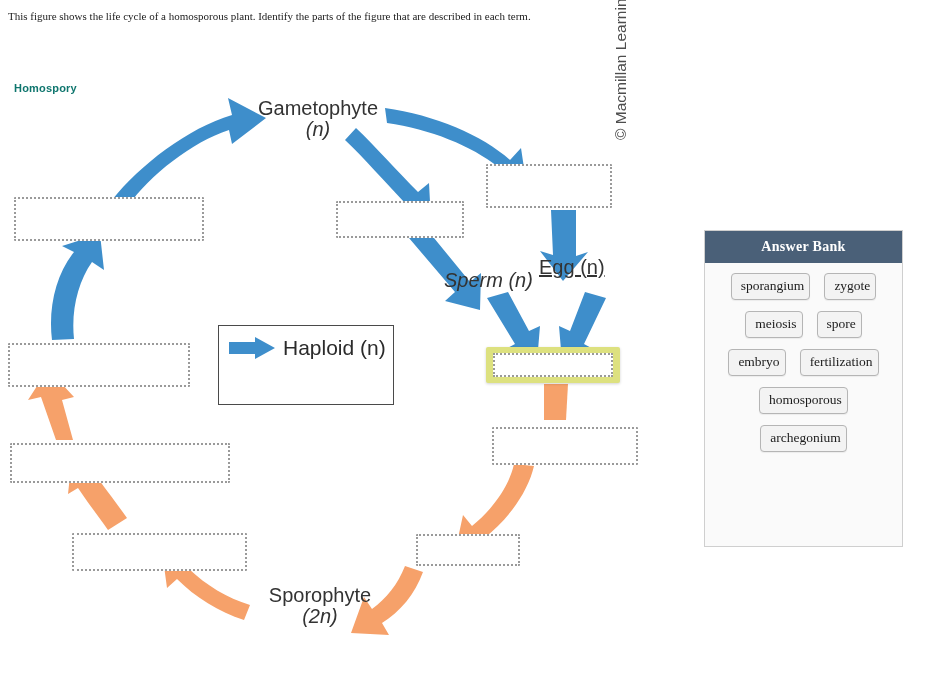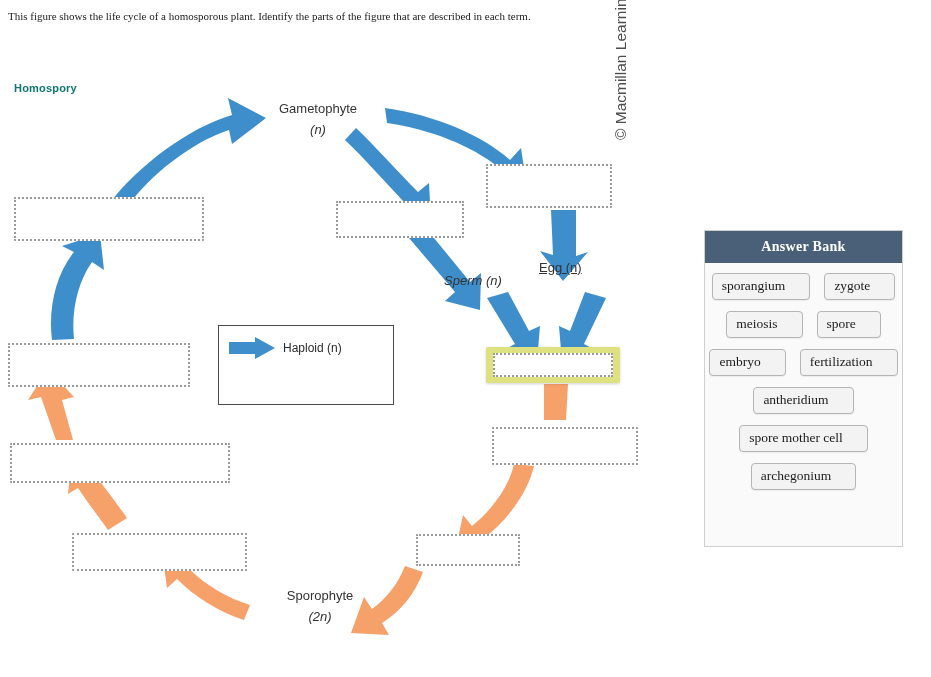--- a/index.html
+++ b/index.html
@@ -56,7 +56,7 @@
   .cycle-label {
     position: absolute;
     font-family: "Liberation Sans", sans-serif;
-    font-size: 13px;
+    font-size: 20px;
     color: #333333;
     text-align: center;
     line-height: 21px;

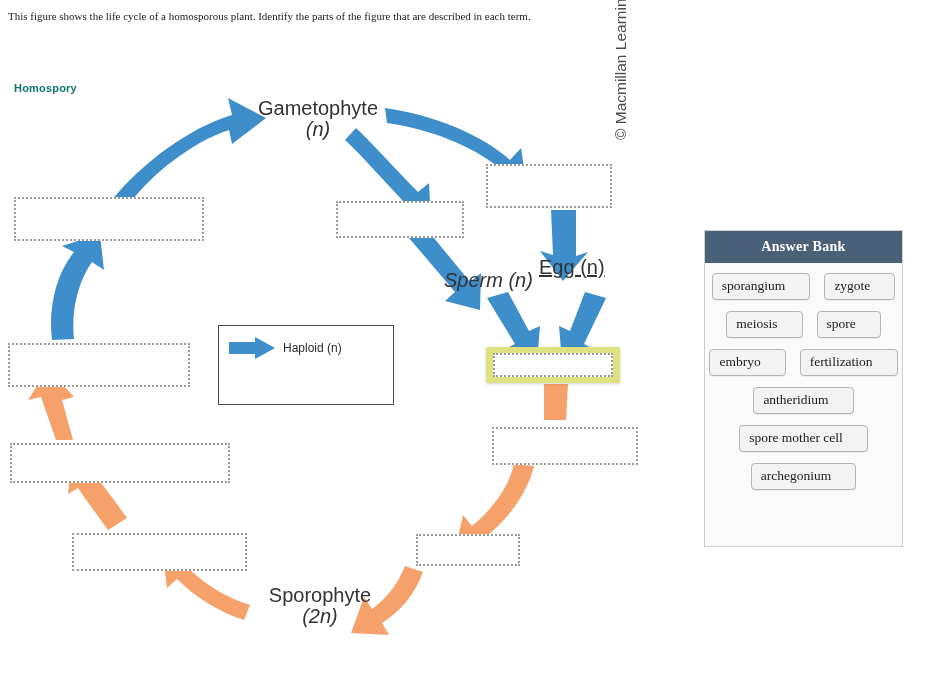--- a/index.html
+++ b/index.html
@@ -176,7 +176,7 @@
     background: #f3f3f3;
     border: 1px solid #b5b5b5;
     border-radius: 4px;
-    padding: 4px 24px 5px 9px;
+    padding: 4px 5px 5px 9px;
     font-family: "Liberation Serif", serif;
     font-size: 13.5px;
     color: #1b1b1b;

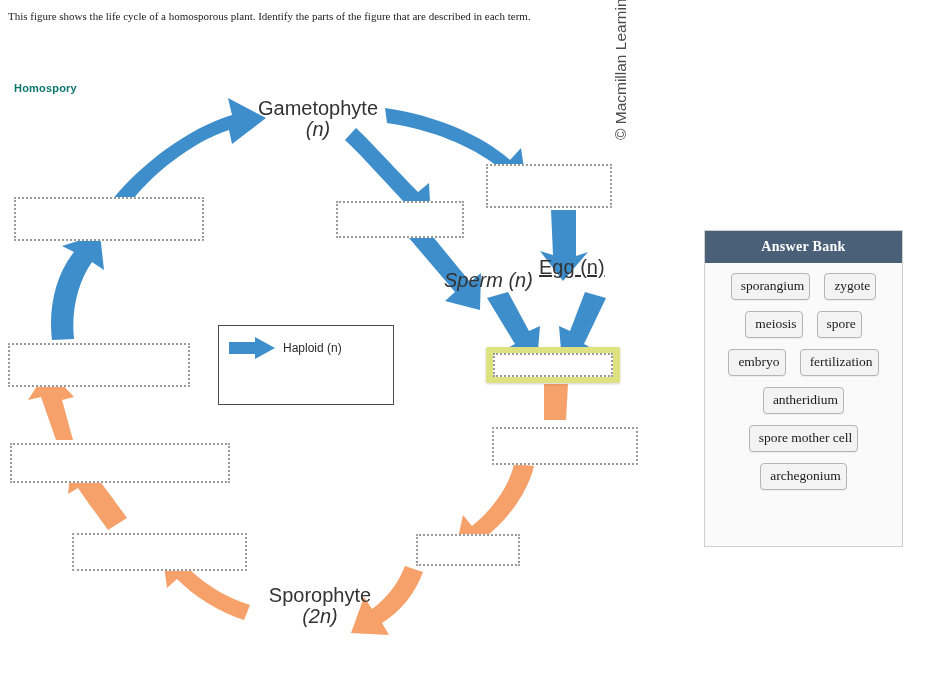--- a/index.html
+++ b/index.html
@@ -120,7 +120,7 @@
   }
   .legend-text {
     font-family: "Liberation Sans", sans-serif;
-    font-size: 12px;
+    font-size: 21px;
     color: #2b2b2b;
     white-space: nowrap;
   }

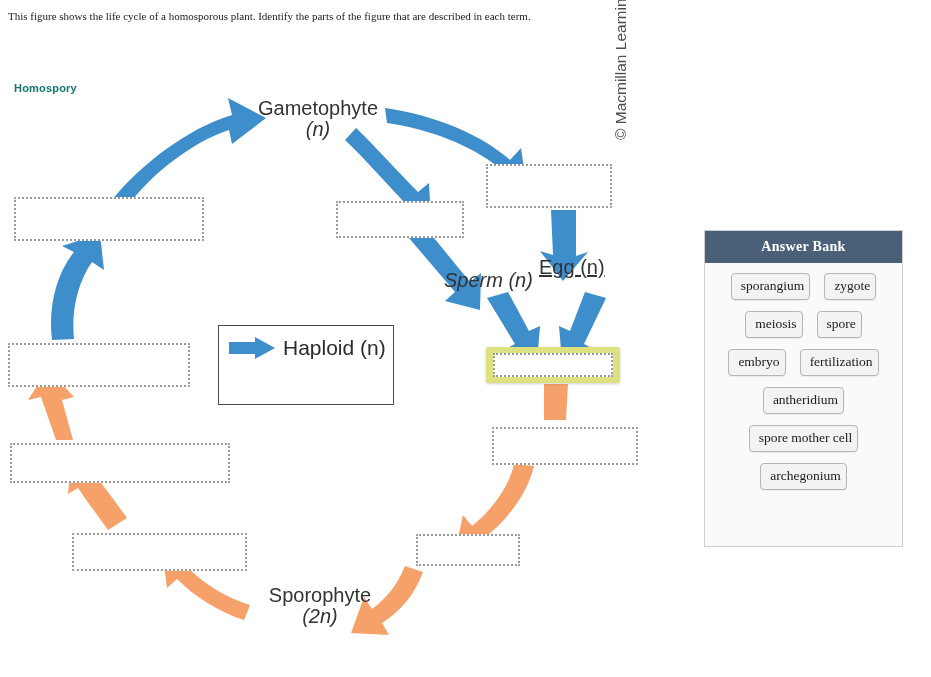--- a/index.html
+++ b/index.html
@@ -290,7 +290,7 @@
         <div class="bank-chip">fertilization</div>
       </div>
       <div class="bank-row">
-        <div class="bank-chip">antheridium</div>
+        <div class="bank-chip">homosporous</div>
       </div>
       <div class="bank-row">
         <div class="bank-chip">spore mother cell</div>

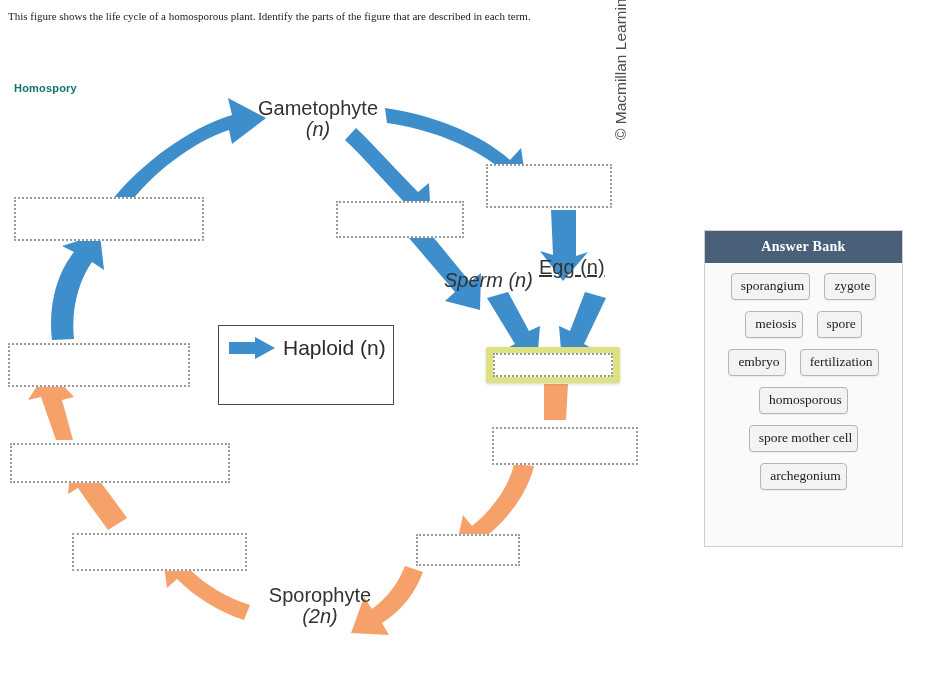--- a/index.html
+++ b/index.html
@@ -293,9 +293,6 @@
         <div class="bank-chip">homosporous</div>
       </div>
       <div class="bank-row">
-        <div class="bank-chip">spore mother cell</div>
-      </div>
-      <div class="bank-row">
         <div class="bank-chip">archegonium</div>
       </div>
     </div>

